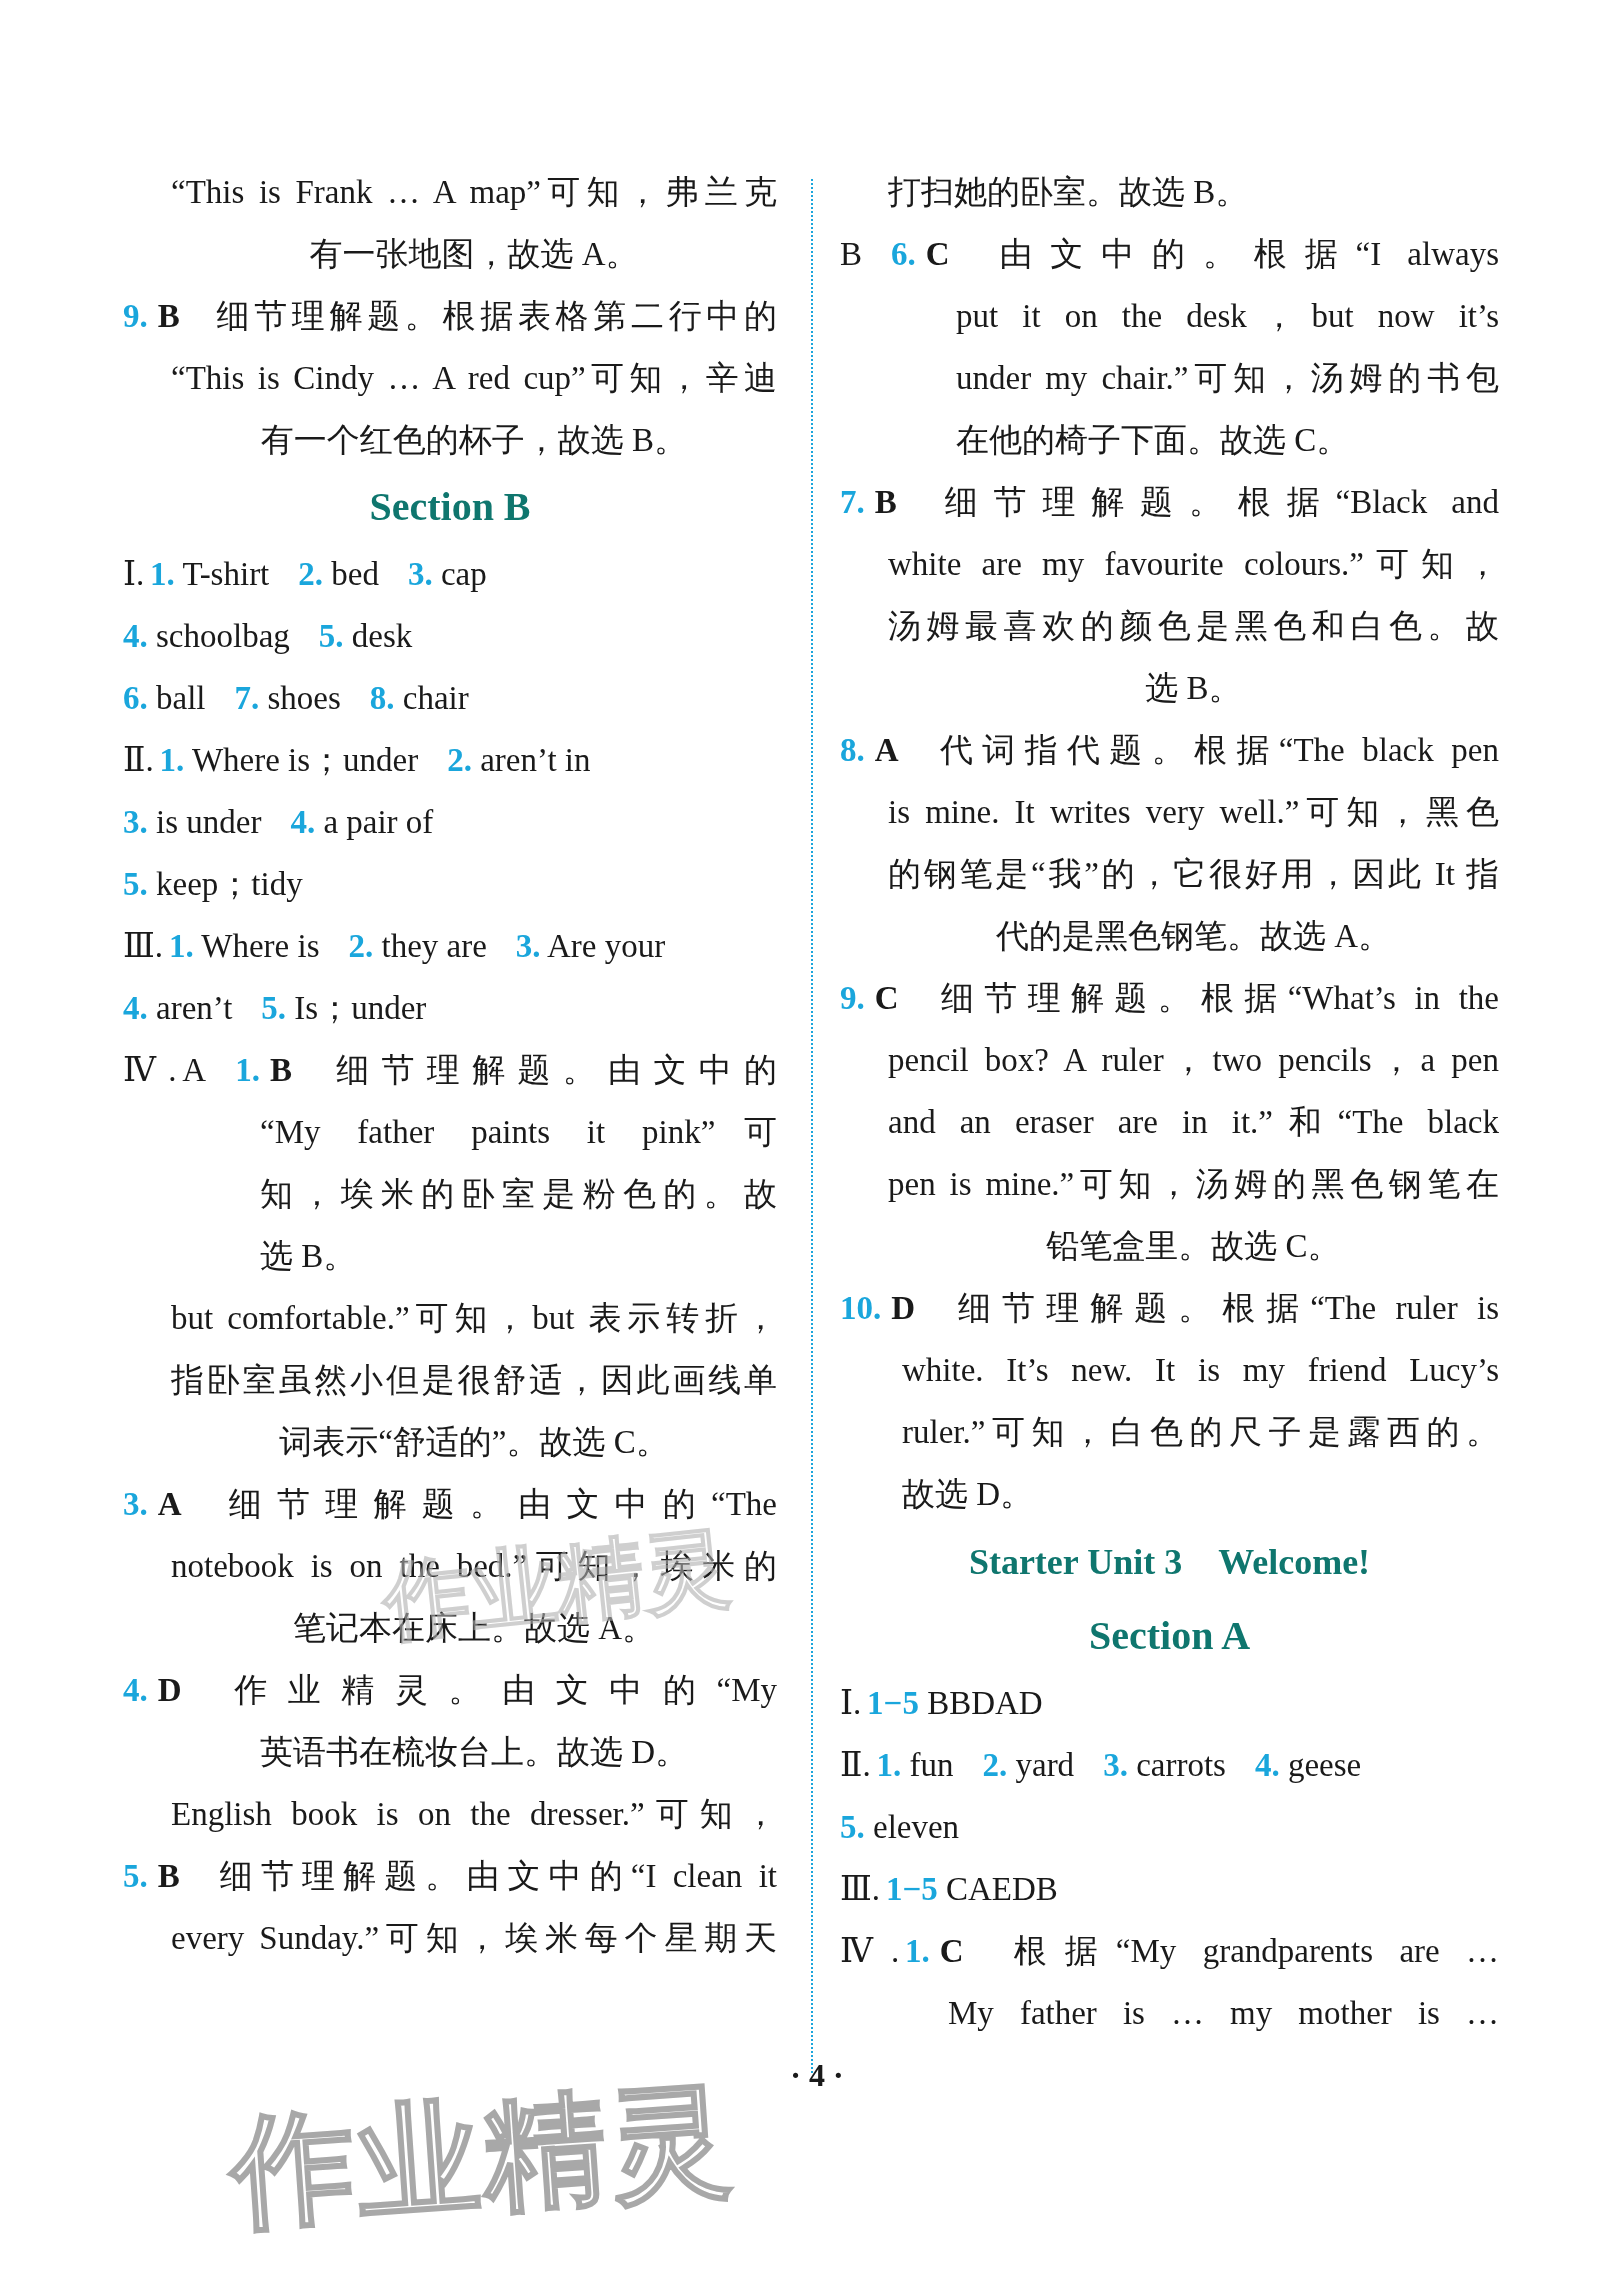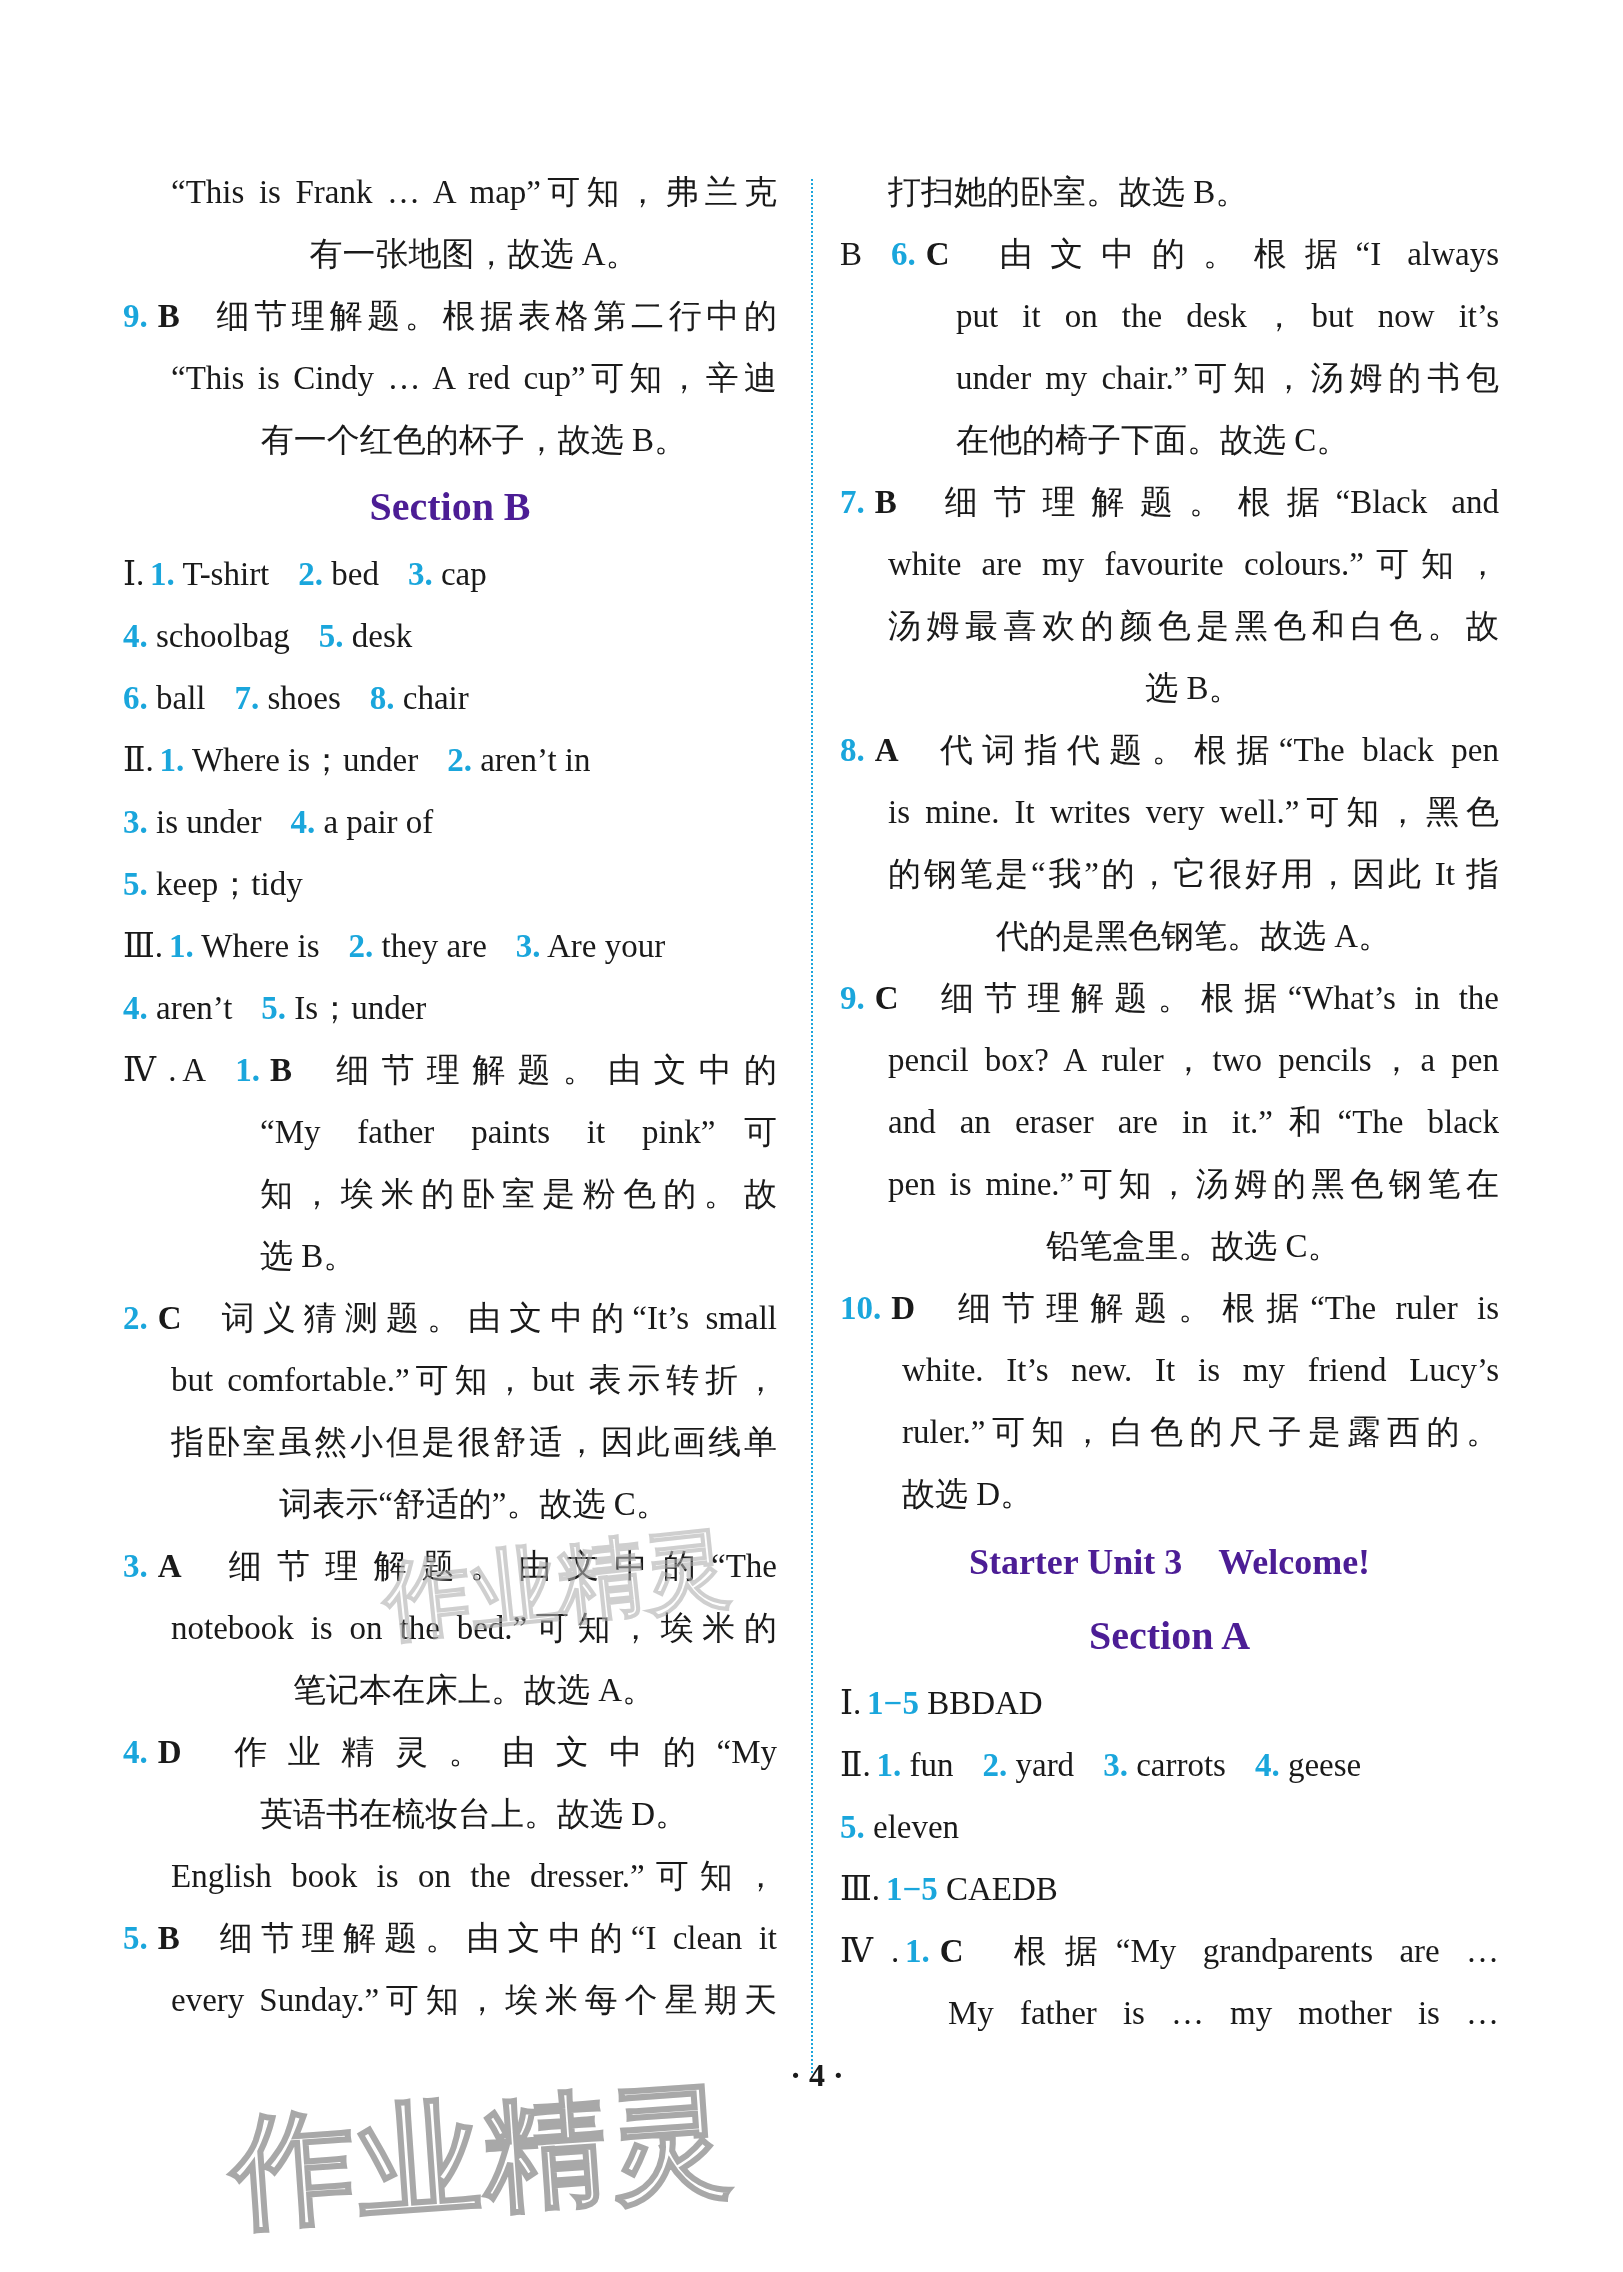--- a/index.html
+++ b/index.html
@@ -28,7 +28,7 @@
   .gap { display: inline-block; width: 29px; }
   .roman { margin-right: 5.8px; }
   .heading {
-    text-align: center; color: #4c1d95; font-weight: bold; font-size: 40px;
+    text-align: center; color: #0f766e; font-weight: bold; font-size: 40px;
     height: 72px; line-height: 72px;
   }
   .heading-big { font-size: 36px; height: 75px; line-height: 75px; }

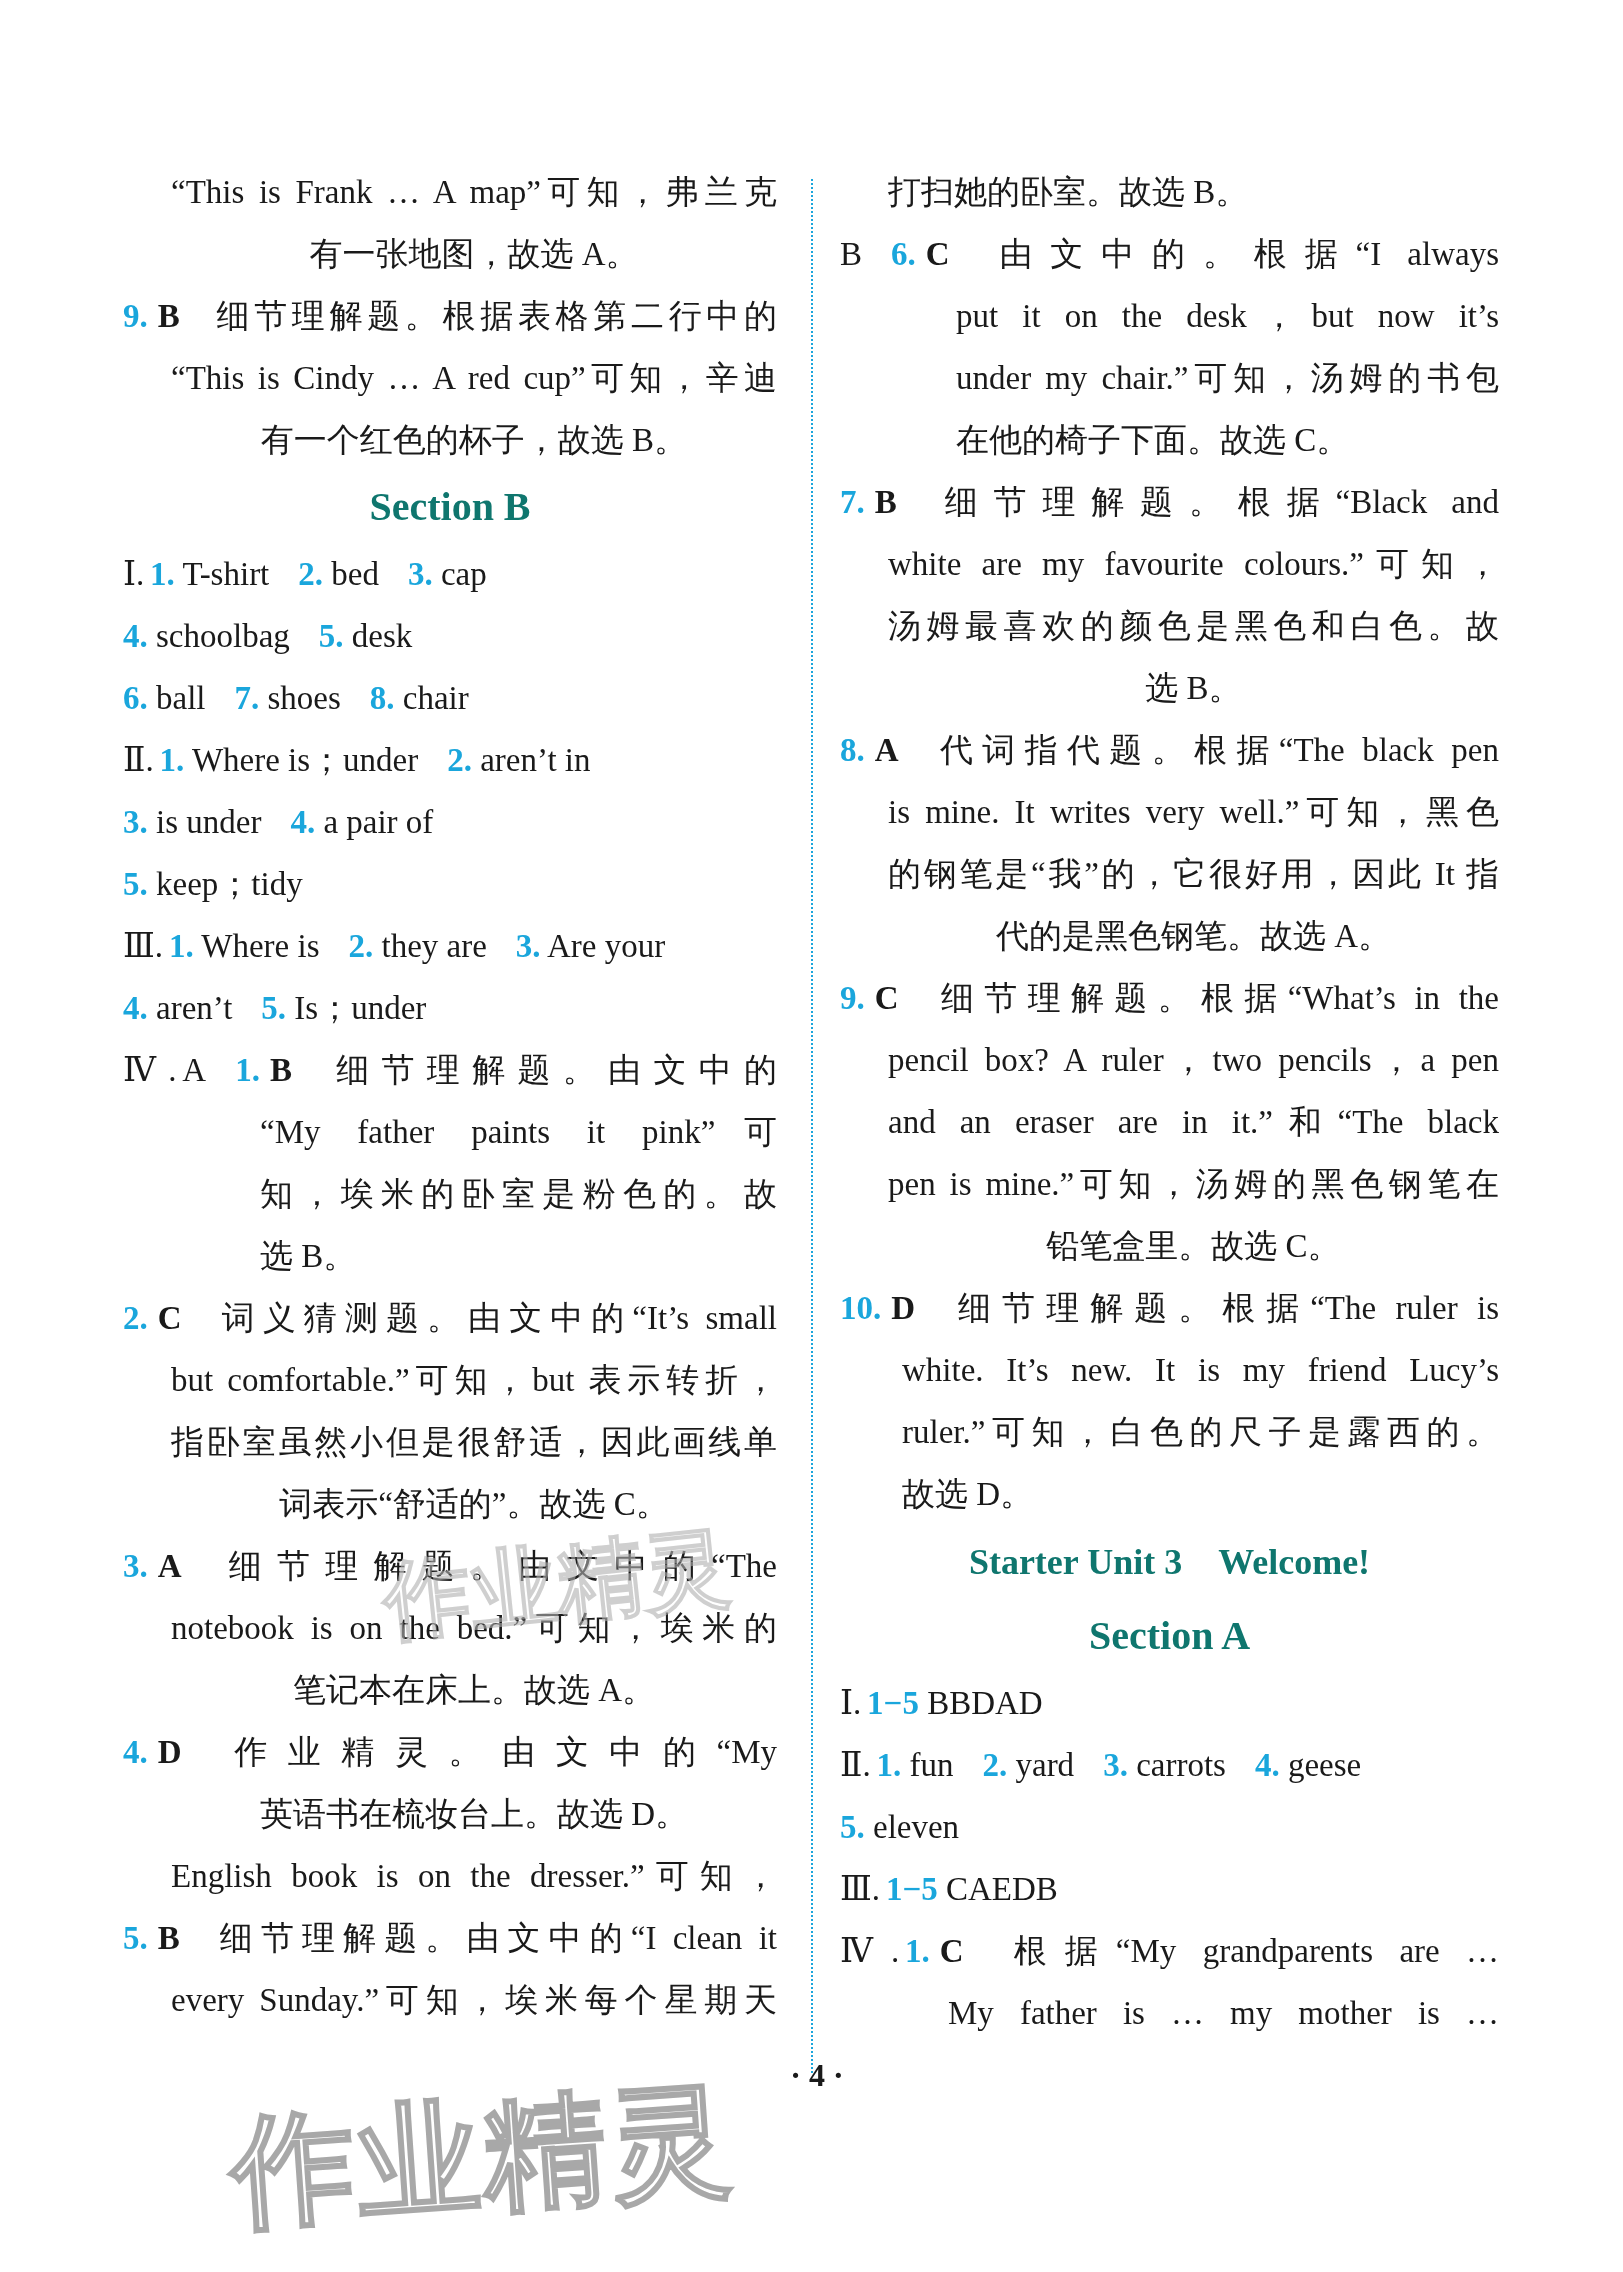--- a/index.html
+++ b/index.html
@@ -80,7 +80,6 @@
   <div class="line just" style="padding-left:137px">知，埃米的卧室是粉色的。故</div>
   <div class="line" style="padding-left:137px">选 B。</div>
 
-  <div class="line just"><span class="num">2.</span><span class="ans">C</span><span>词义猜测题。由文中的“It’s small</span></div>
   <div class="line just ind">but comfortable.”可知，but 表示转折，</div>
   <div class="line just ind">指卧室虽然小但是很舒适，因此画线单</div>
   <div class="line ind">词表示“舒适的”。故选 C。</div>

